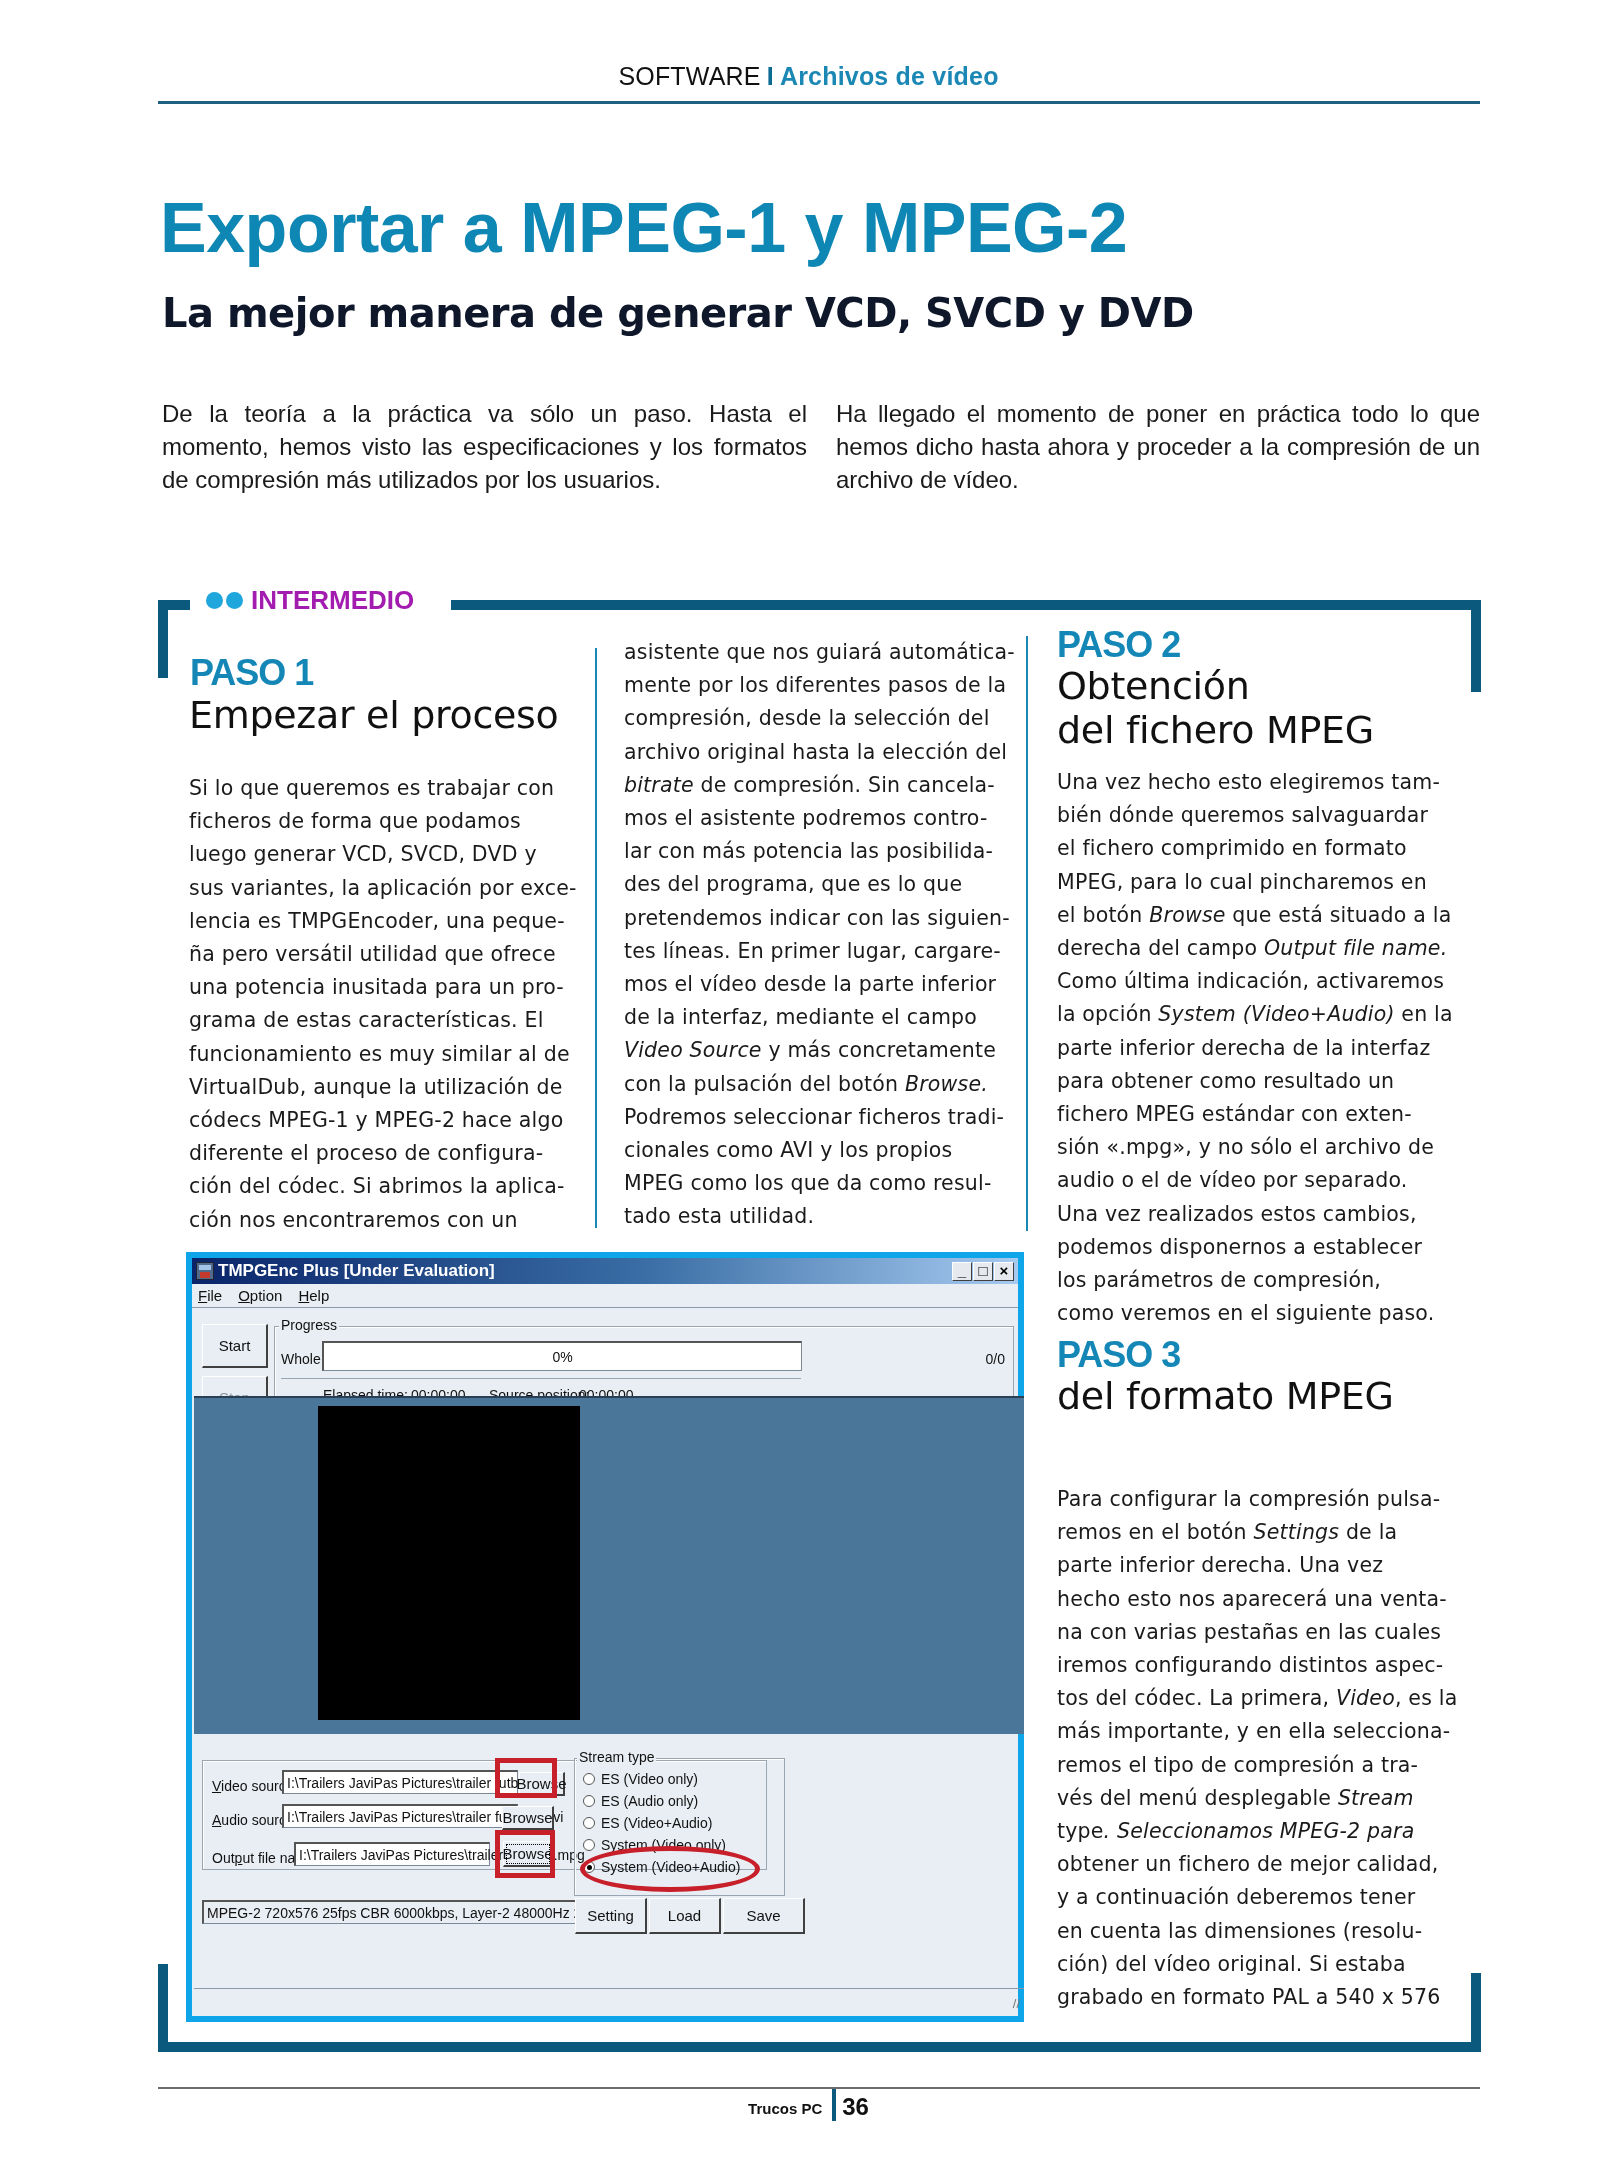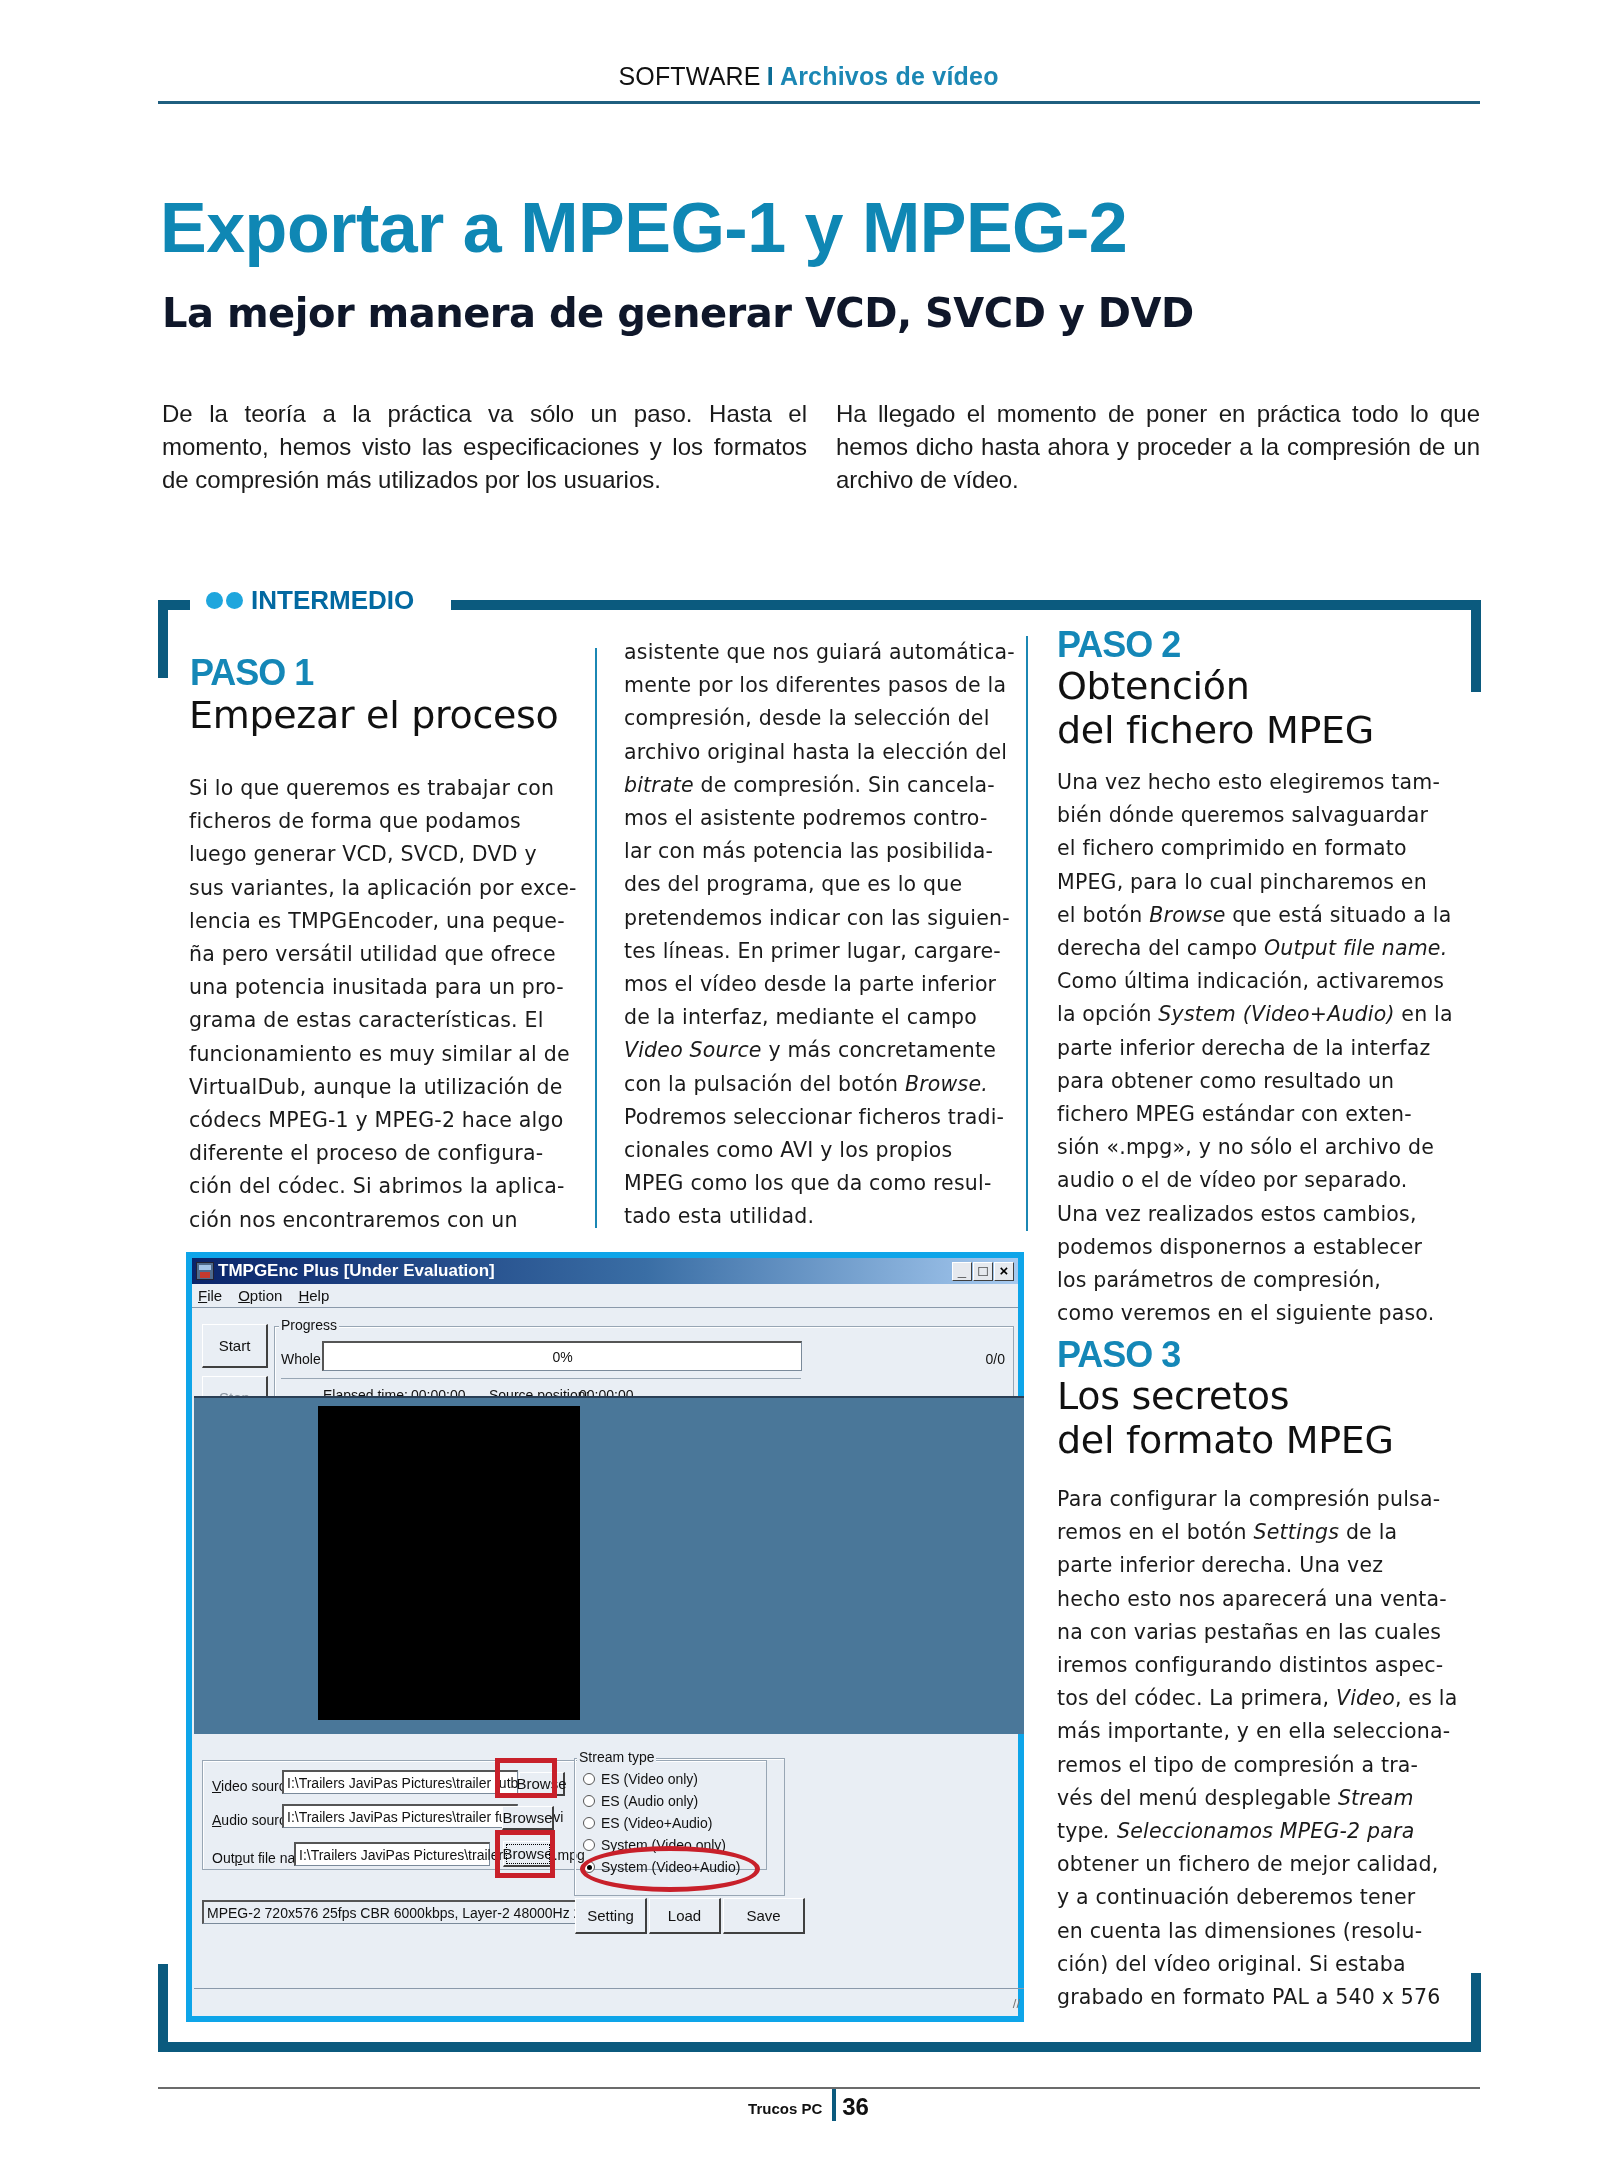--- a/index.html
+++ b/index.html
@@ -41,7 +41,7 @@
   .frame-bar { position: absolute; background: #0b5a7e; }
   .level-label {
     position: absolute; left: 206px; top: 585px;
-    font-family: "Liberation Sans", sans-serif; font-weight: bold; font-size: 26px; color: #0369a1;
+    font-family: "Liberation Sans", sans-serif; font-weight: bold; font-size: 26px; color: #a21caf;
     display: flex; align-items: center; gap: 8px;
   }
   .level-dots { display: flex; gap: 3px; }

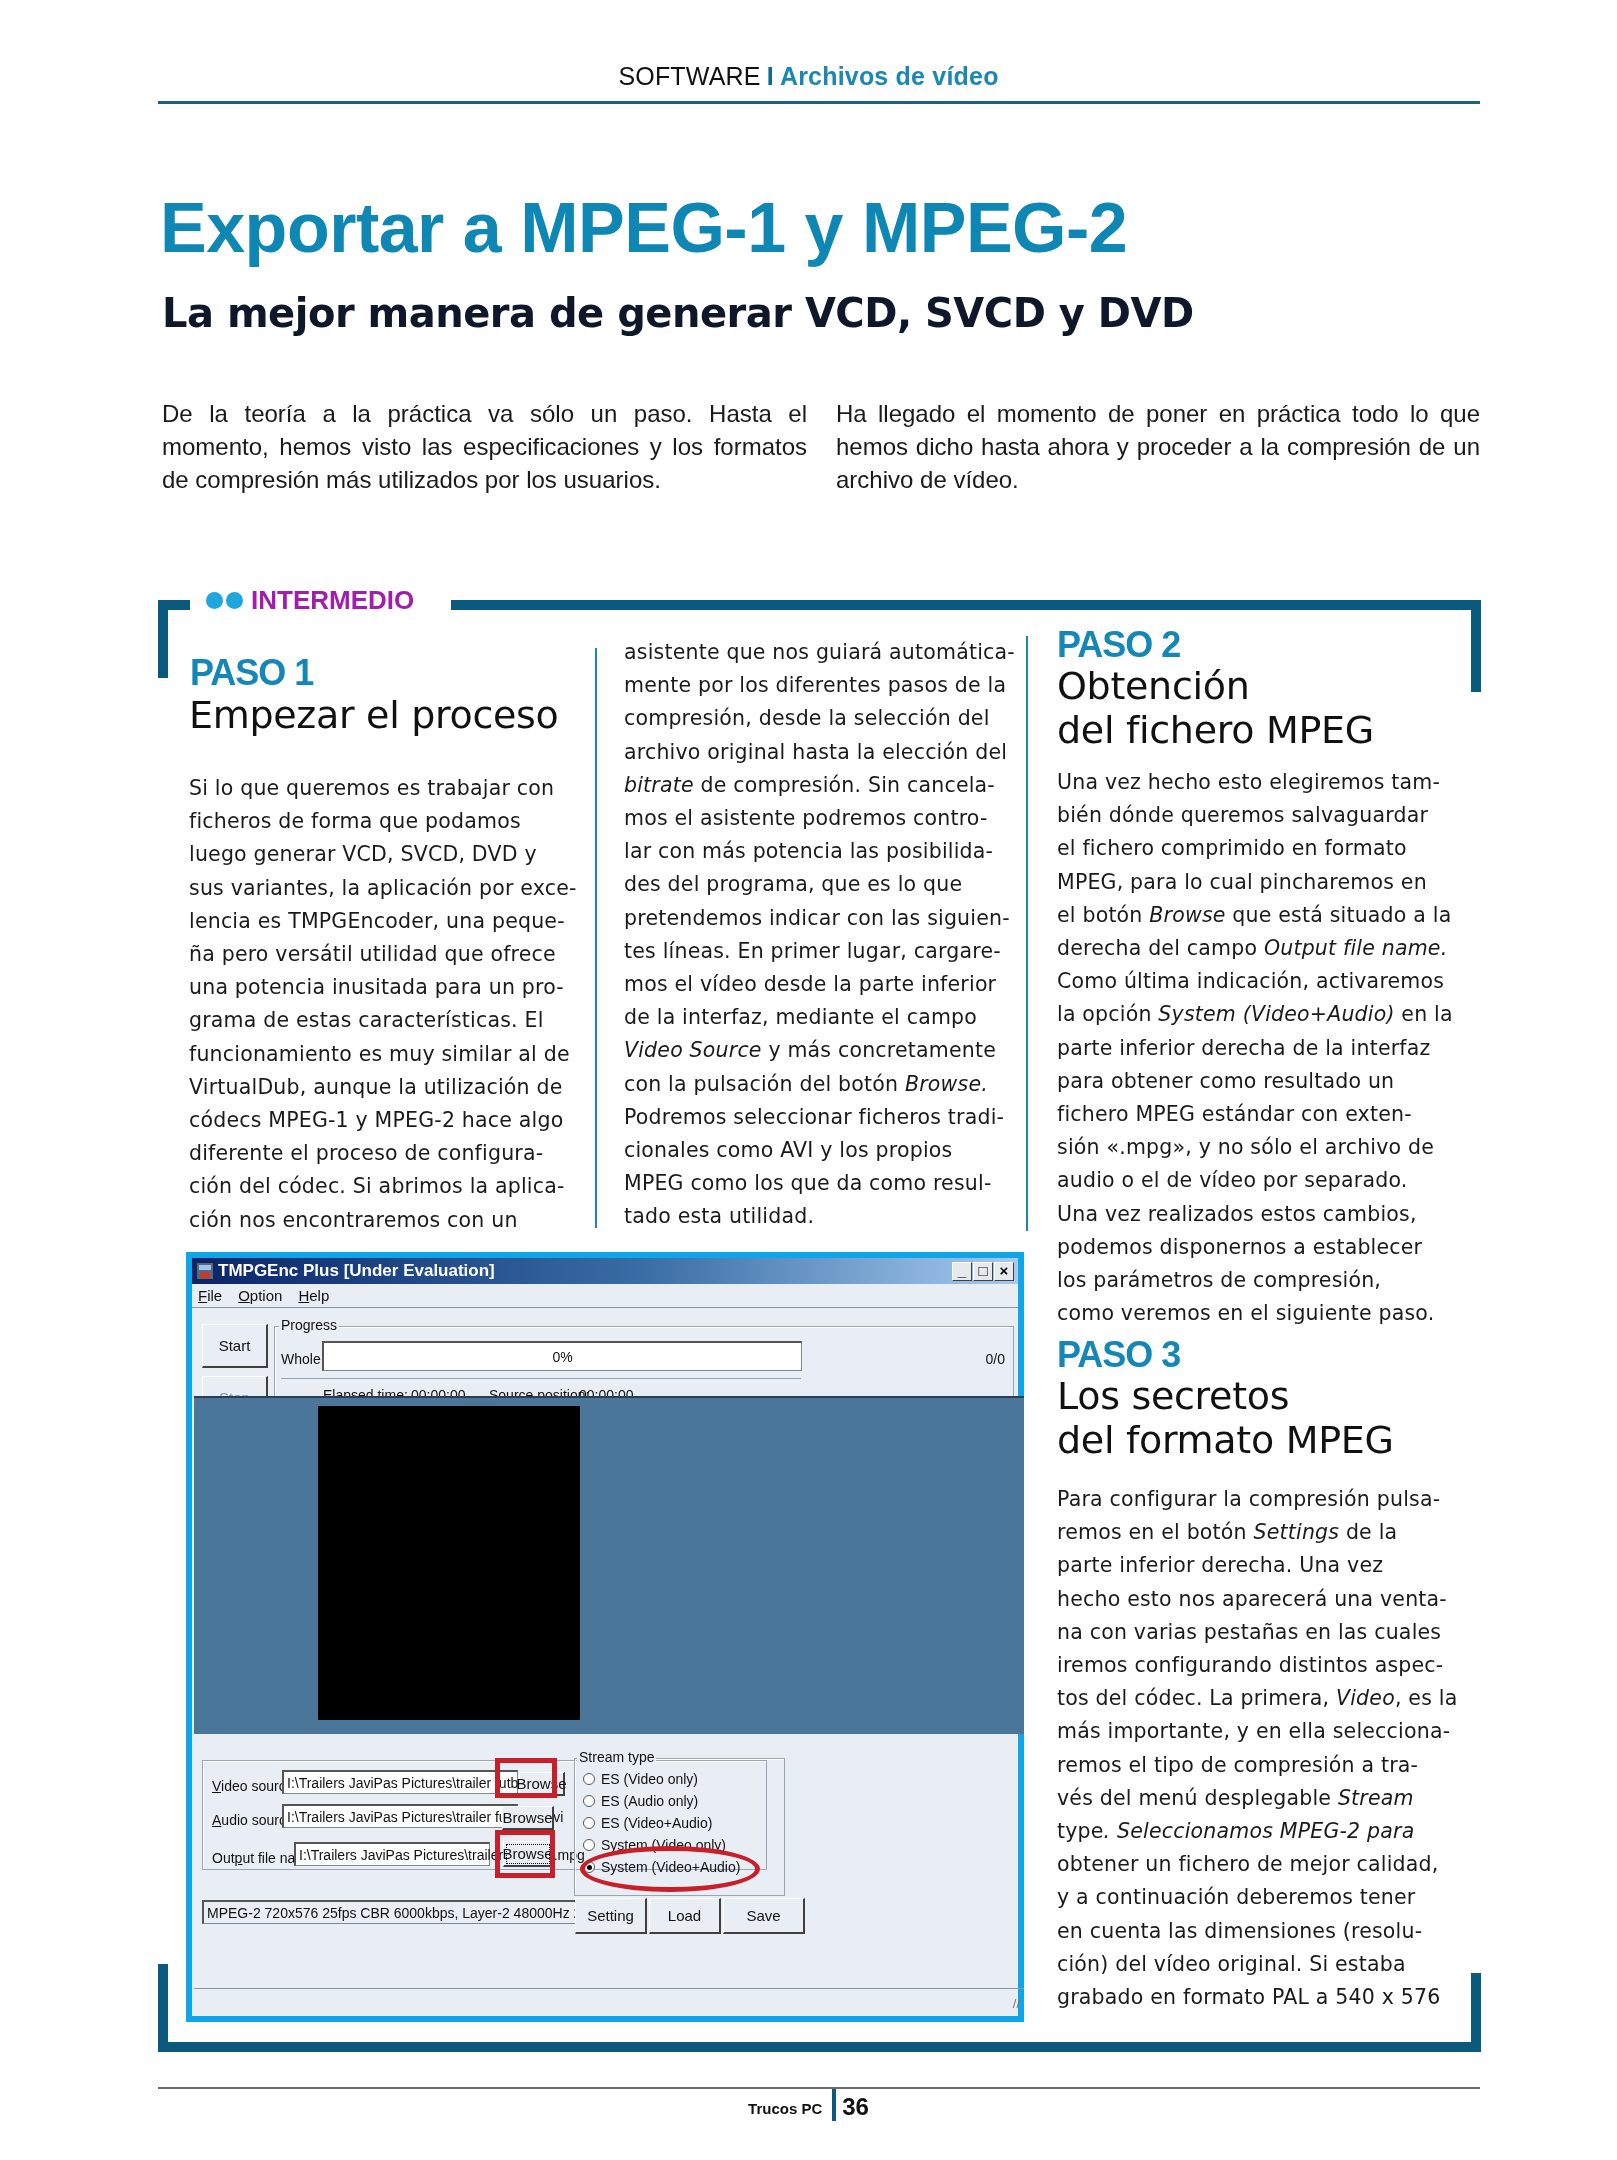--- a/index.html
+++ b/index.html
@@ -235,7 +235,6 @@
 
 <div class="paso-label" style="left:1057px; top:1334px;">PASO 3</div>
 <div class="paso-title" style="left:1057px; top:1374px;">
-  <span style="display:block">Los secretos</span>
   <span style="display:block">del formato MPEG</span>
 </div>
 <div class="body-text" style="left:1057px; top:1483px; width:380px;" id="s3">

